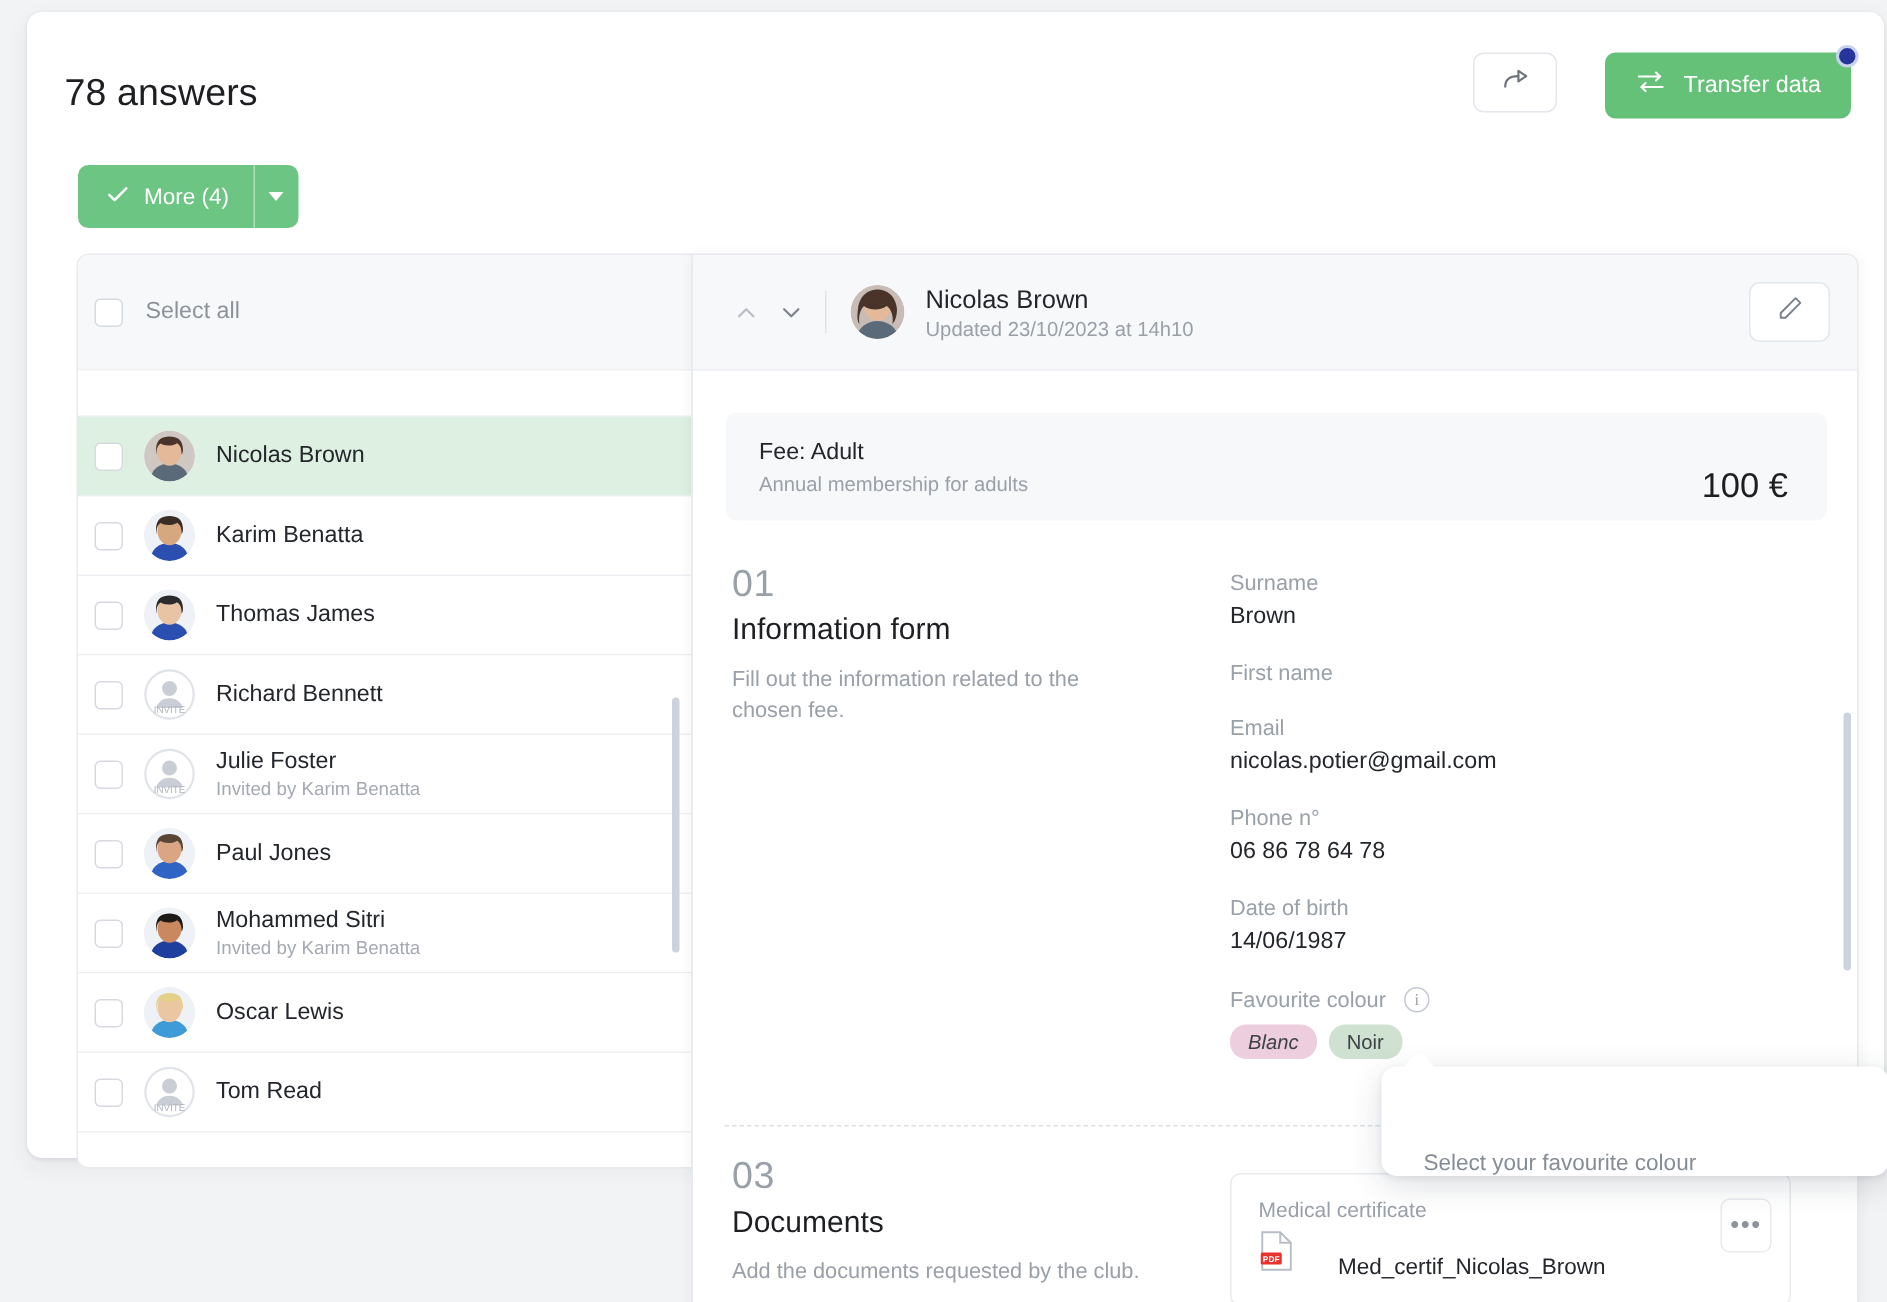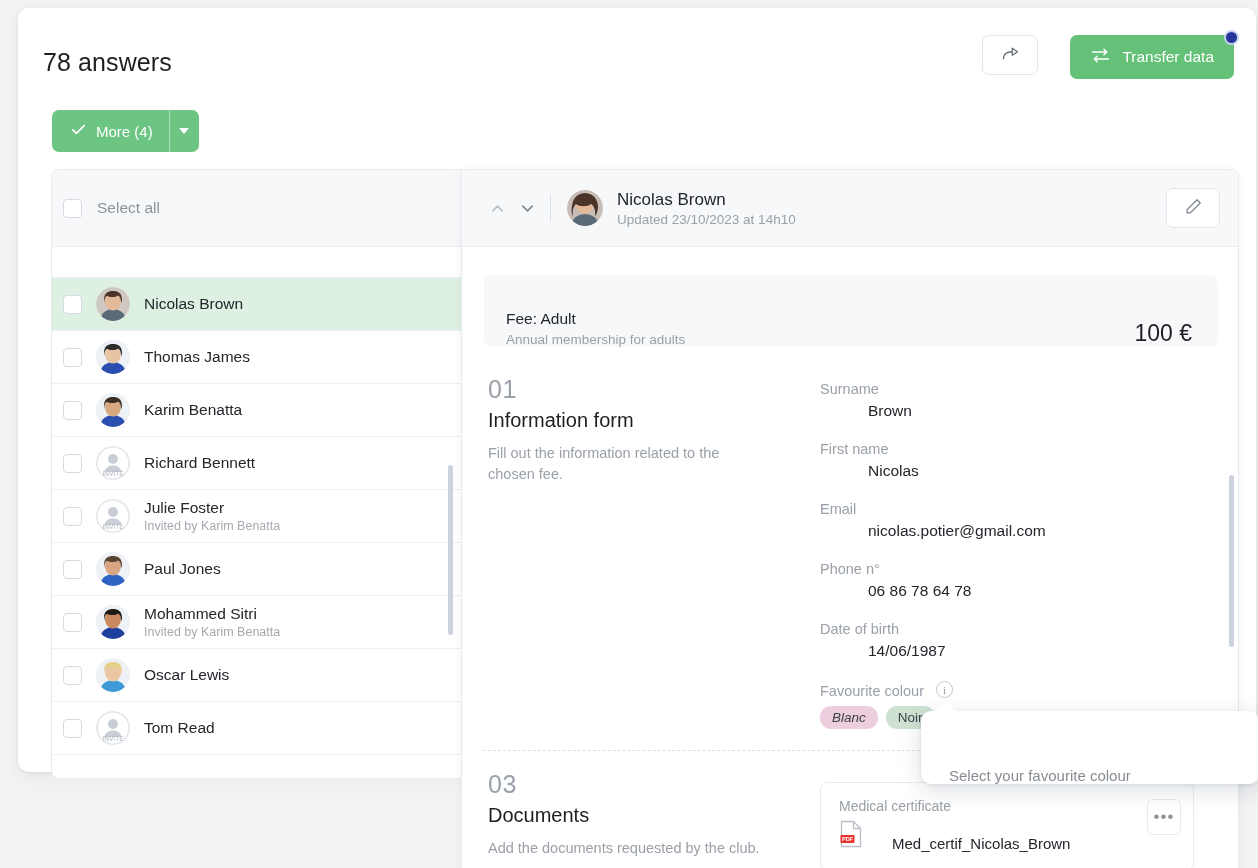--- a/index.html
+++ b/index.html
@@ -163,7 +163,7 @@
     position: absolute; left: 22px; top: 105px;
     width: 734px; height: 72px;
     background: #f7f8f9; border-radius: 7px;
-    display: flex; align-items: flex-end; padding: 0 26px 0 22px;
+    display: flex; align-items: center; padding: 0 26px 0 22px;
   }
   .fee-title { font-size: 15.5px; color: #23262b; }
   .fee-sub { font-size: 13.5px; color: #9aa0a8; margin-top: 4px; }

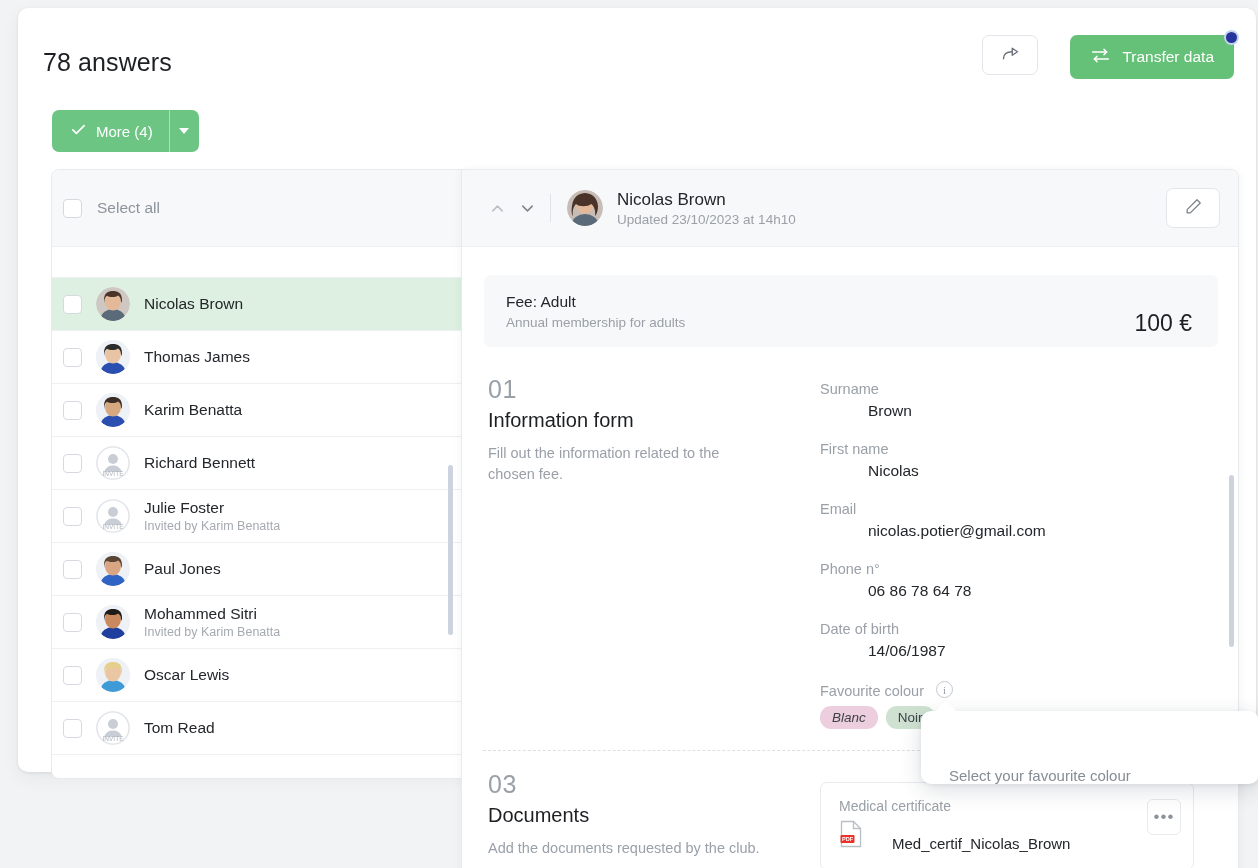--- a/index.html
+++ b/index.html
@@ -366,6 +366,25 @@
             <div class="chk"></div>
             <div class="avatar"><svg width="34" height="34" viewBox="0 0 34 34">
                 <defs>
+                  <clipPath id="cp3">
+                    <circle cx="17" cy="17" r="17"></circle>
+                  </clipPath>
+                </defs>
+                <g clip-path="url(#cp3)">
+                  <rect width="34" height="34" fill="#eef1f5"></rect>
+                  <ellipse cx="17" cy="31" rx="12" ry="9" fill="#2a4fb0"></ellipse>
+                  <ellipse cx="17" cy="14" rx="8" ry="9.5" fill="#d6a87f"></ellipse>
+                  <path d="M8 13c0-7 4-9 9-9s9 2 9 9c0 2-1 3-1 3 .4-5-2-7-3-7.5-2.5 2-8.5 2-11 .2-.8.6-3 2.3-2.6 7.3 0 0-.4-1-.4-3z" fill="#3a2d26"></path>
+                </g>
+              </svg></div>
+            <div class="row-text">
+              <div class="row-name">Karim Benatta</div>
+            </div>
+          </div>
+          <div class="row">
+            <div class="chk"></div>
+            <div class="avatar"><svg width="34" height="34" viewBox="0 0 34 34">
+                <defs>
                   <clipPath id="cp2">
                     <circle cx="17" cy="17" r="17"></circle>
                   </clipPath>
@@ -379,25 +398,6 @@
               </svg></div>
             <div class="row-text">
               <div class="row-name">Thomas James</div>
-            </div>
-          </div>
-          <div class="row">
-            <div class="chk"></div>
-            <div class="avatar"><svg width="34" height="34" viewBox="0 0 34 34">
-                <defs>
-                  <clipPath id="cp3">
-                    <circle cx="17" cy="17" r="17"></circle>
-                  </clipPath>
-                </defs>
-                <g clip-path="url(#cp3)">
-                  <rect width="34" height="34" fill="#eef1f5"></rect>
-                  <ellipse cx="17" cy="31" rx="12" ry="9" fill="#2a4fb0"></ellipse>
-                  <ellipse cx="17" cy="14" rx="8" ry="9.5" fill="#d6a87f"></ellipse>
-                  <path d="M8 13c0-7 4-9 9-9s9 2 9 9c0 2-1 3-1 3 .4-5-2-7-3-7.5-2.5 2-8.5 2-11 .2-.8.6-3 2.3-2.6 7.3 0 0-.4-1-.4-3z" fill="#3a2d26"></path>
-                </g>
-              </svg></div>
-            <div class="row-text">
-              <div class="row-name">Karim Benatta</div>
             </div>
           </div>
           <div class="row">

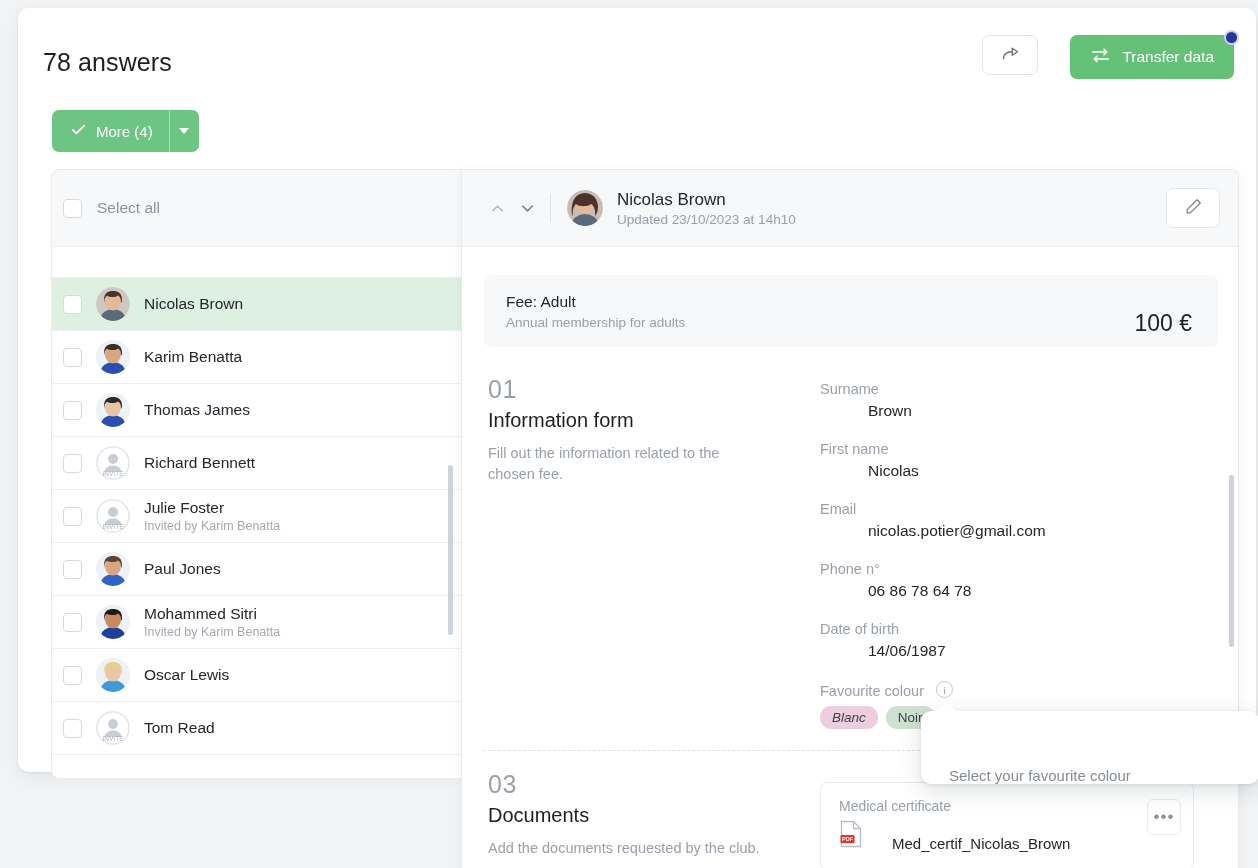--- a/index.html
+++ b/index.html
@@ -178,7 +178,7 @@
 
   .field { margin-bottom: 21px; }
   .field-label { font-size: 14.5px; color: #9aa0a8; }
-  .field-value { font-size: 15.5px; color: #23262b; margin-top: 5px; margin-left: 48px; }
+  .field-value { font-size: 15.5px; color: #23262b; margin-top: 5px; }
 
   .chips { display: flex; gap: 8px; margin-top: 7px; }
   .chip { padding: 4px 12px; border-radius: 11px; font-size: 13.5px; color: #3e4249; }

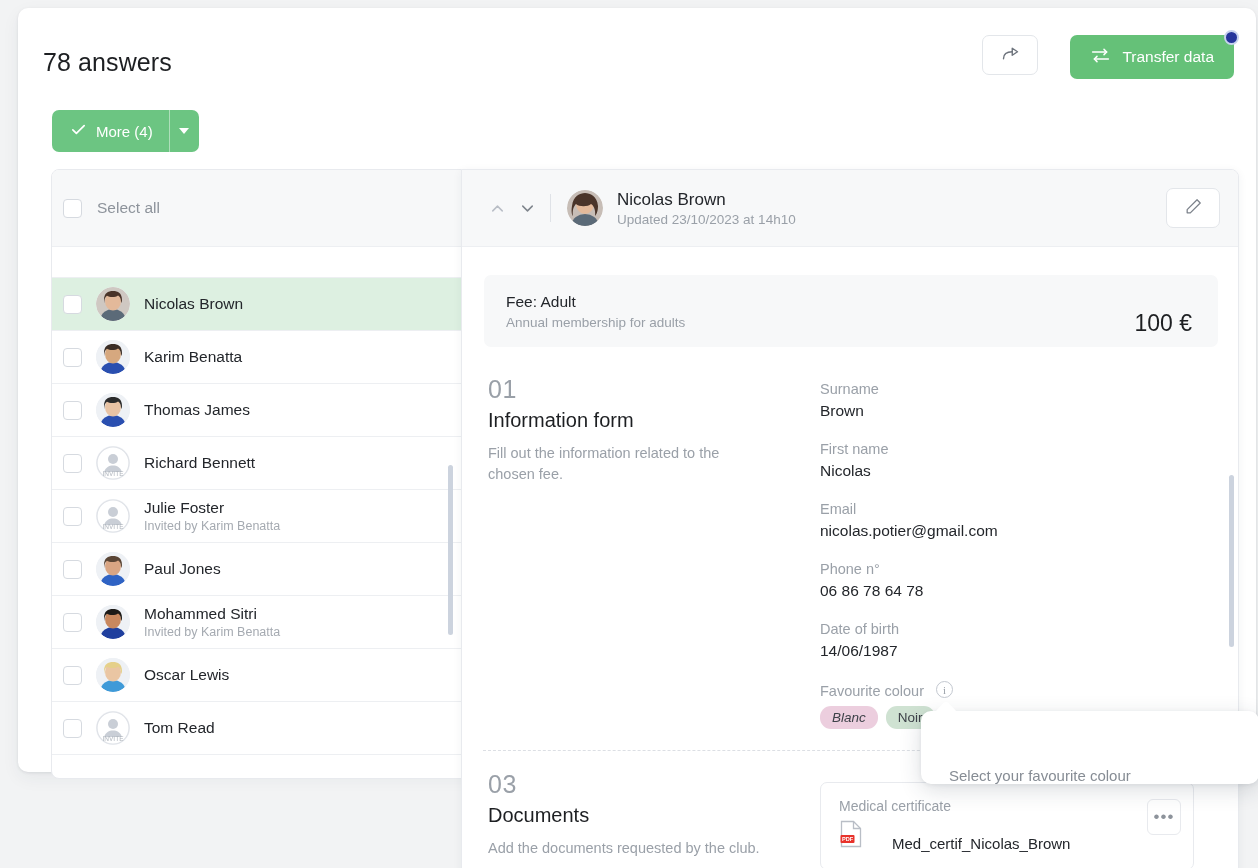--- a/index.html
+++ b/index.html
@@ -563,7 +563,6 @@
               </div>
               <div class="field">
                 <div class="field-label">First name</div>
-                <div class="field-value">Nicolas</div>
               </div>
               <div class="field">
                 <div class="field-label">Email</div>

